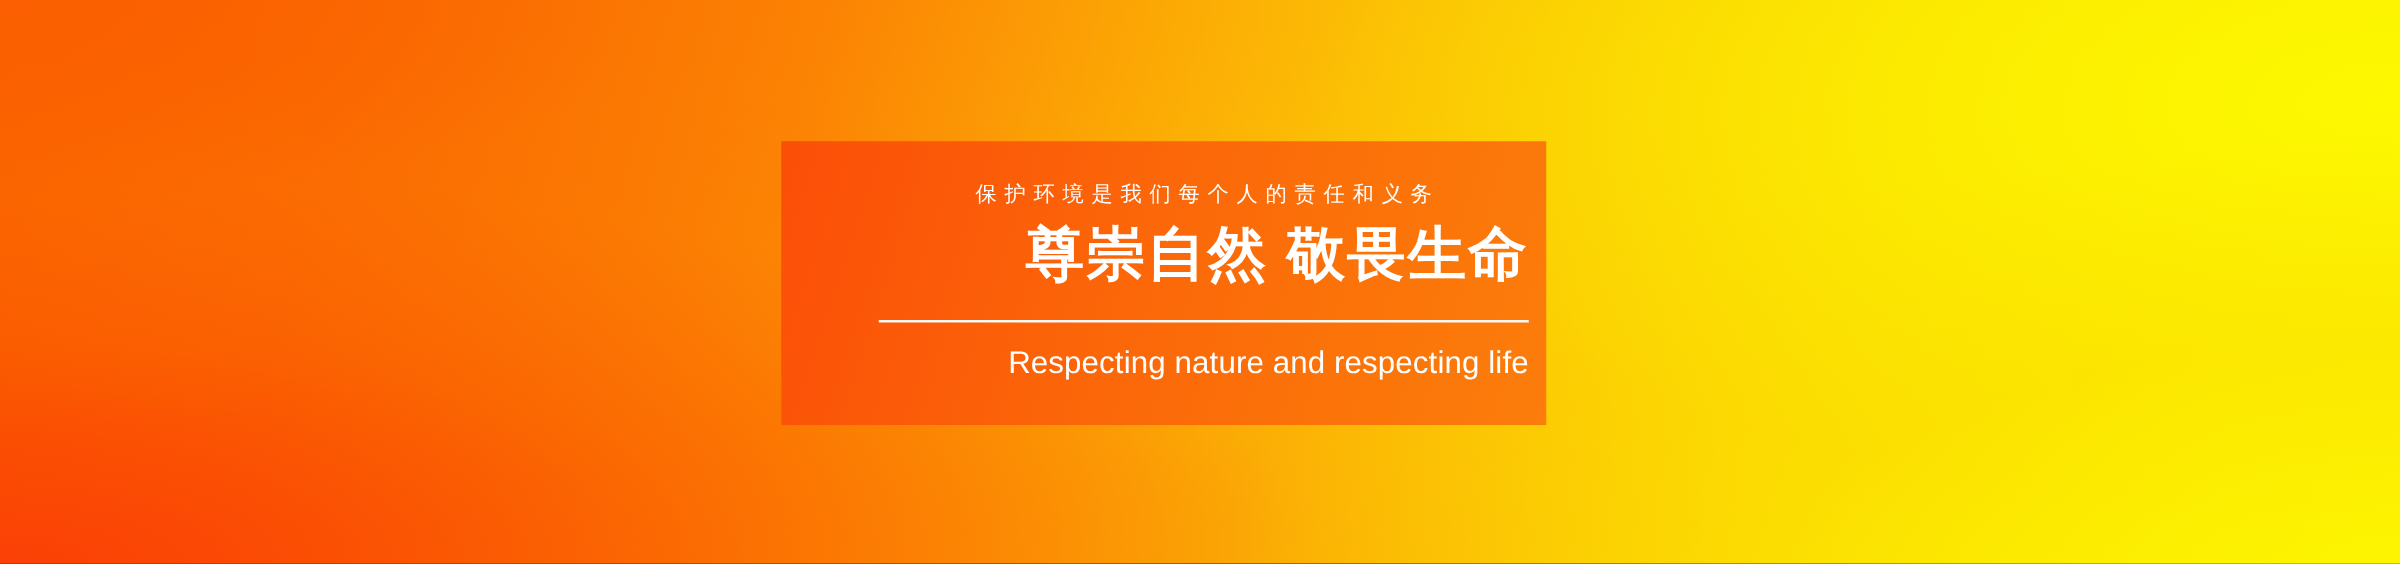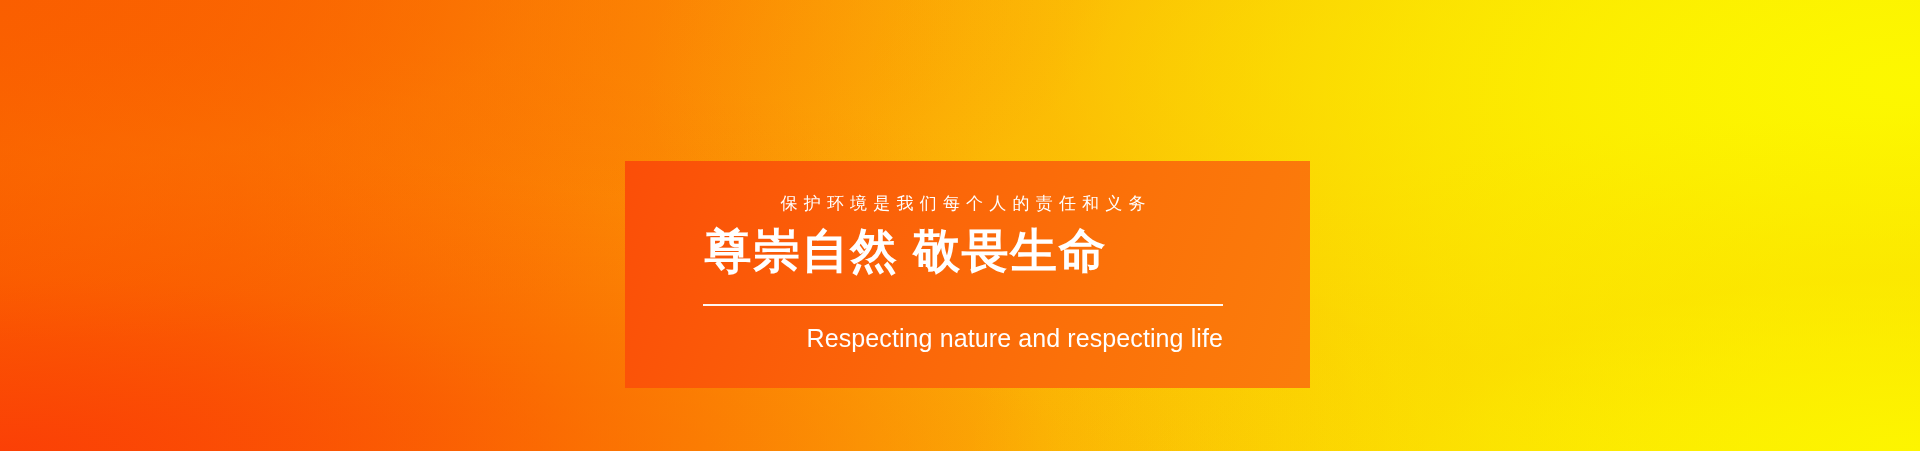--- a/index.html
+++ b/index.html
@@ -72,7 +72,7 @@
     position: absolute;
     left: 625px;
     top: 113px;
-    width: 685px;
+    width: 612px;
     height: 227px;
     background: linear-gradient(108deg,
         #FB4E08 0%,
@@ -81,7 +81,6 @@
         #FB7209 70%,
         #FB7D0B 100%);
     box-sizing: border-box;
-    margin-top: 48px;
   }
 
   .panel-inner {

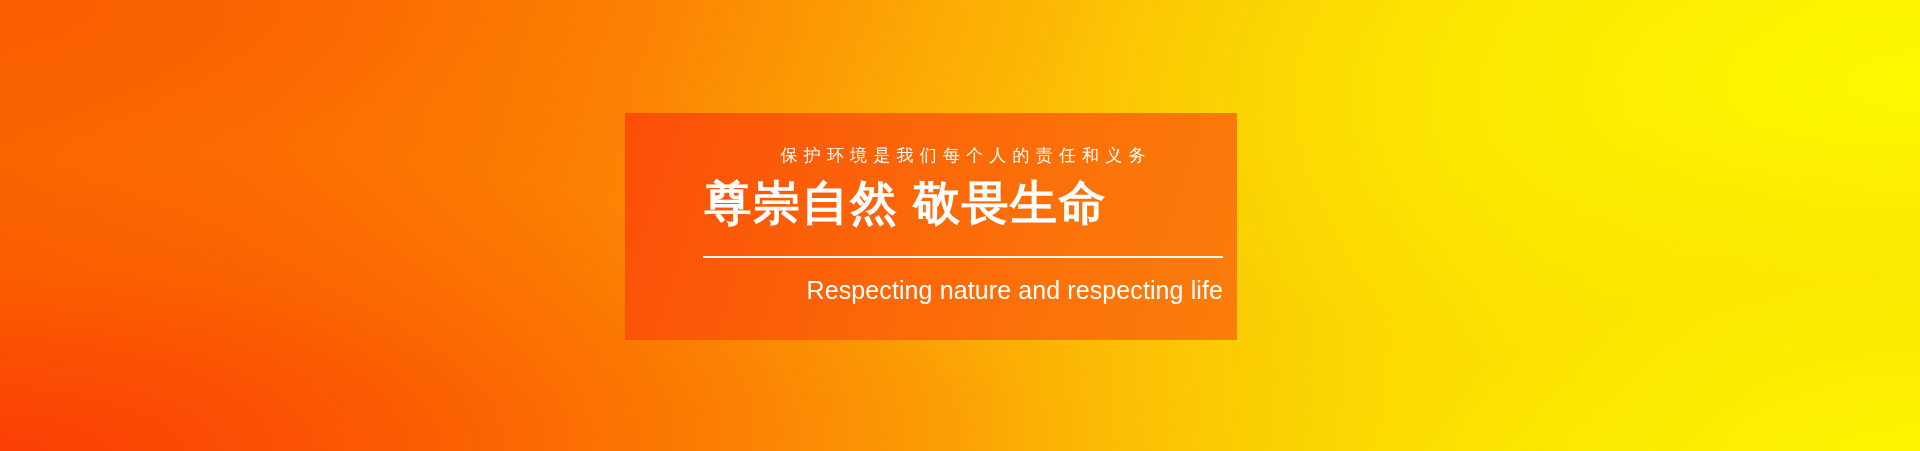--- a/index.html
+++ b/index.html
@@ -117,7 +117,7 @@
     line-height: 64px;
     font-weight: 700;
     letter-spacing: 1.5px;
-    text-align: left;
+    text-align: right;
     text-indent: 1.5px;
     white-space: nowrap;
   }

